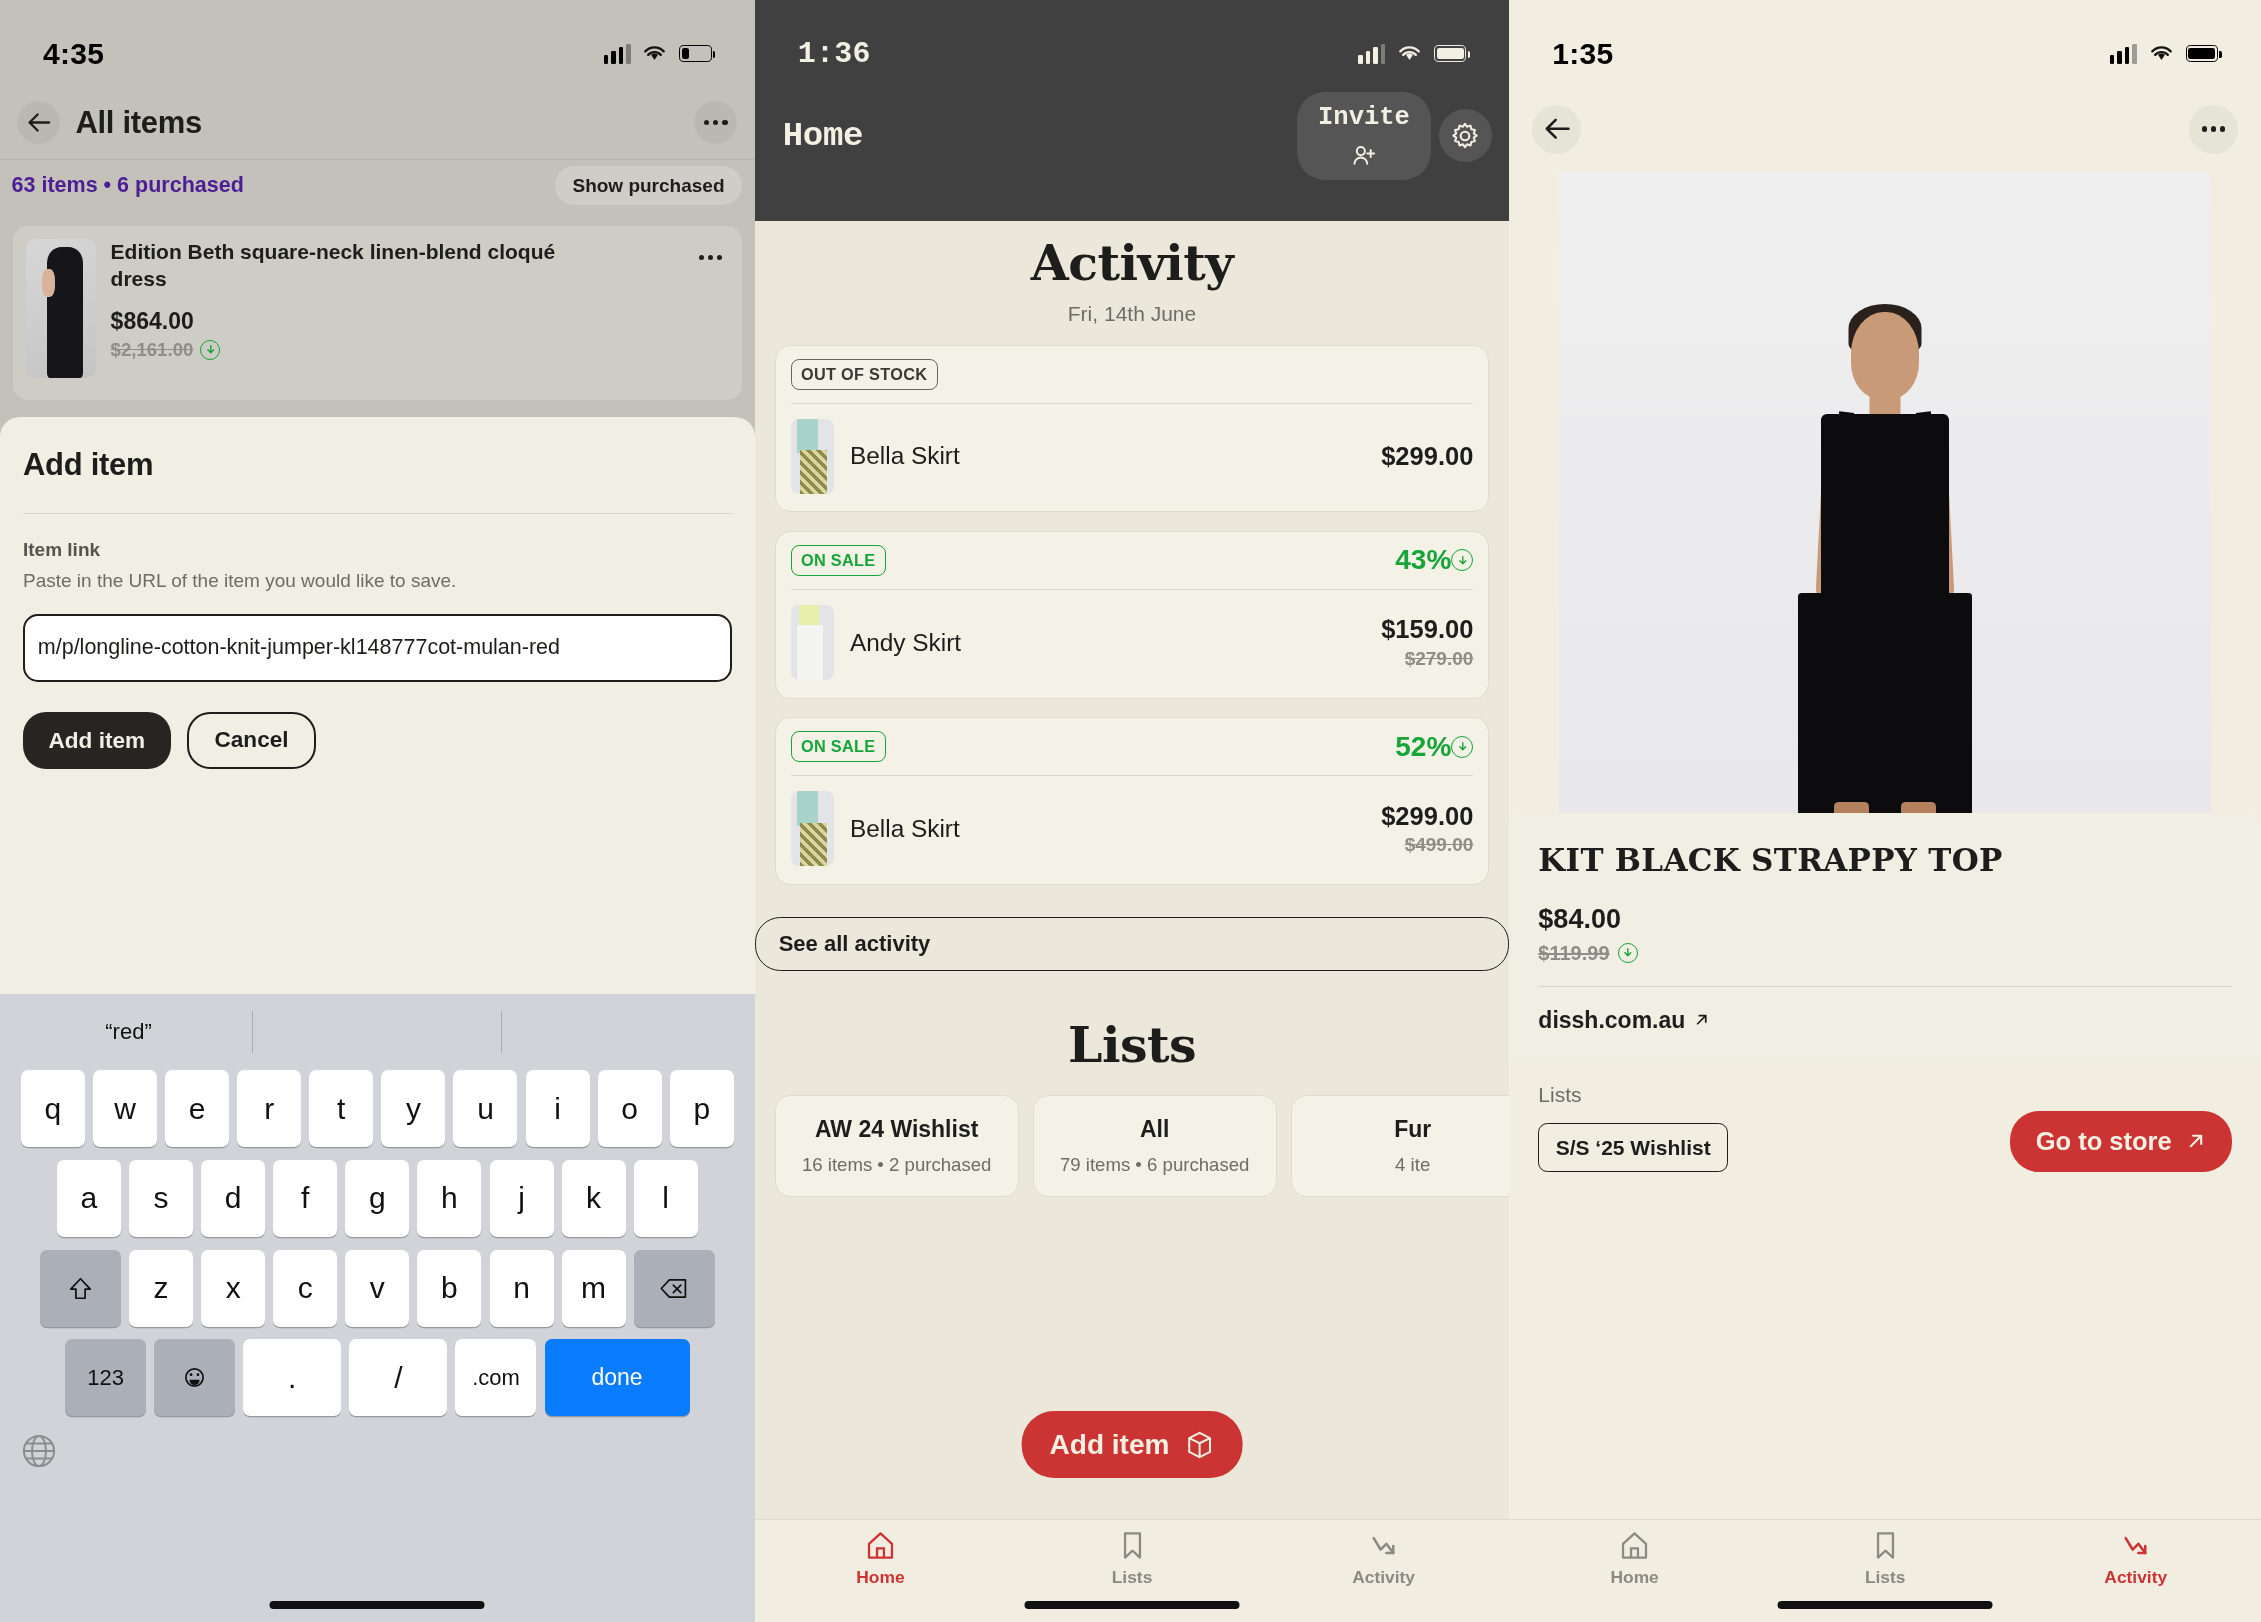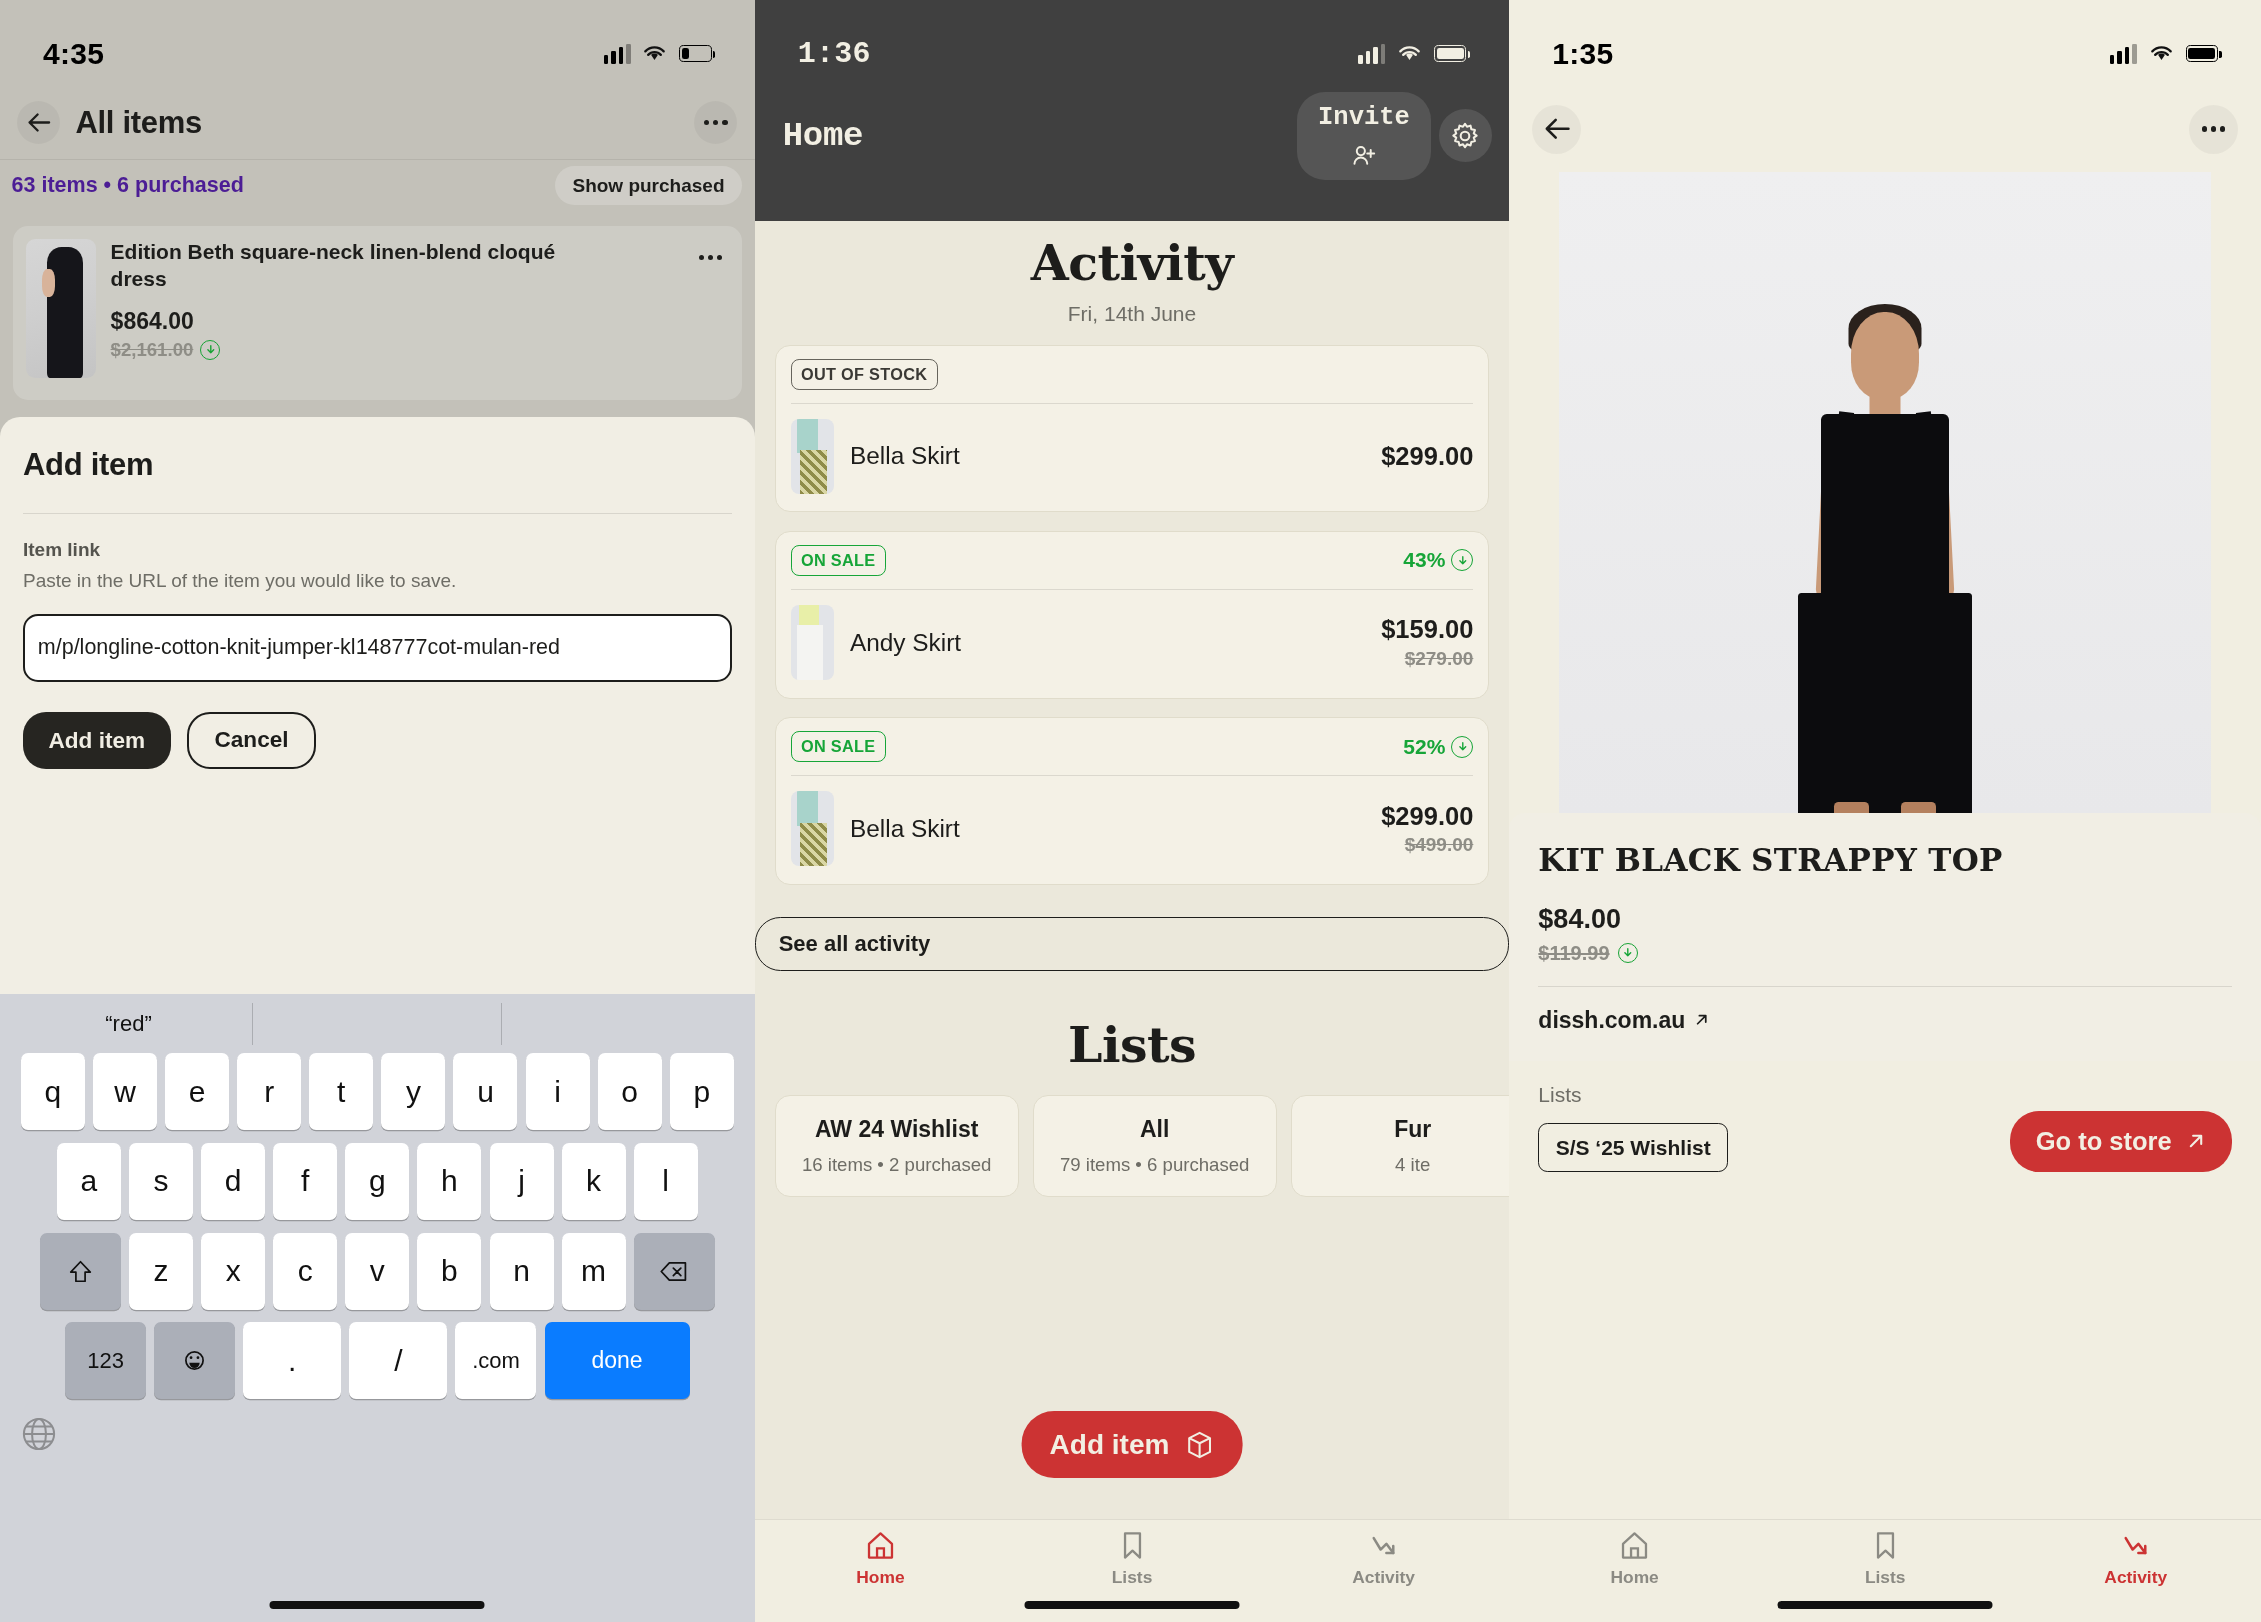--- a/index.html
+++ b/index.html
@@ -196,7 +196,7 @@
   }
   .badge.sale { border-color: #16a538; color: #16a538; }
   .act-top .sp { flex: 1; }
-  .pct { display: flex; align-items: center; gap: 6px; color: #16a538; font-size: 21px; font-weight: 700; }
+  .pct { display: flex; align-items: center; gap: 0; color: #16a538; font-size: 28px; font-weight: 700; }
   .pct .drop-badge { border-color: #16a538; width: 22px; height: 22px; }
   .act-divider { height: 1.2px; background: rgba(0,0,0,.10); }
   .act-body { display: flex; align-items: center; gap: 16.3px; padding: 15px 0 17.4px 0; justify-content: center; }

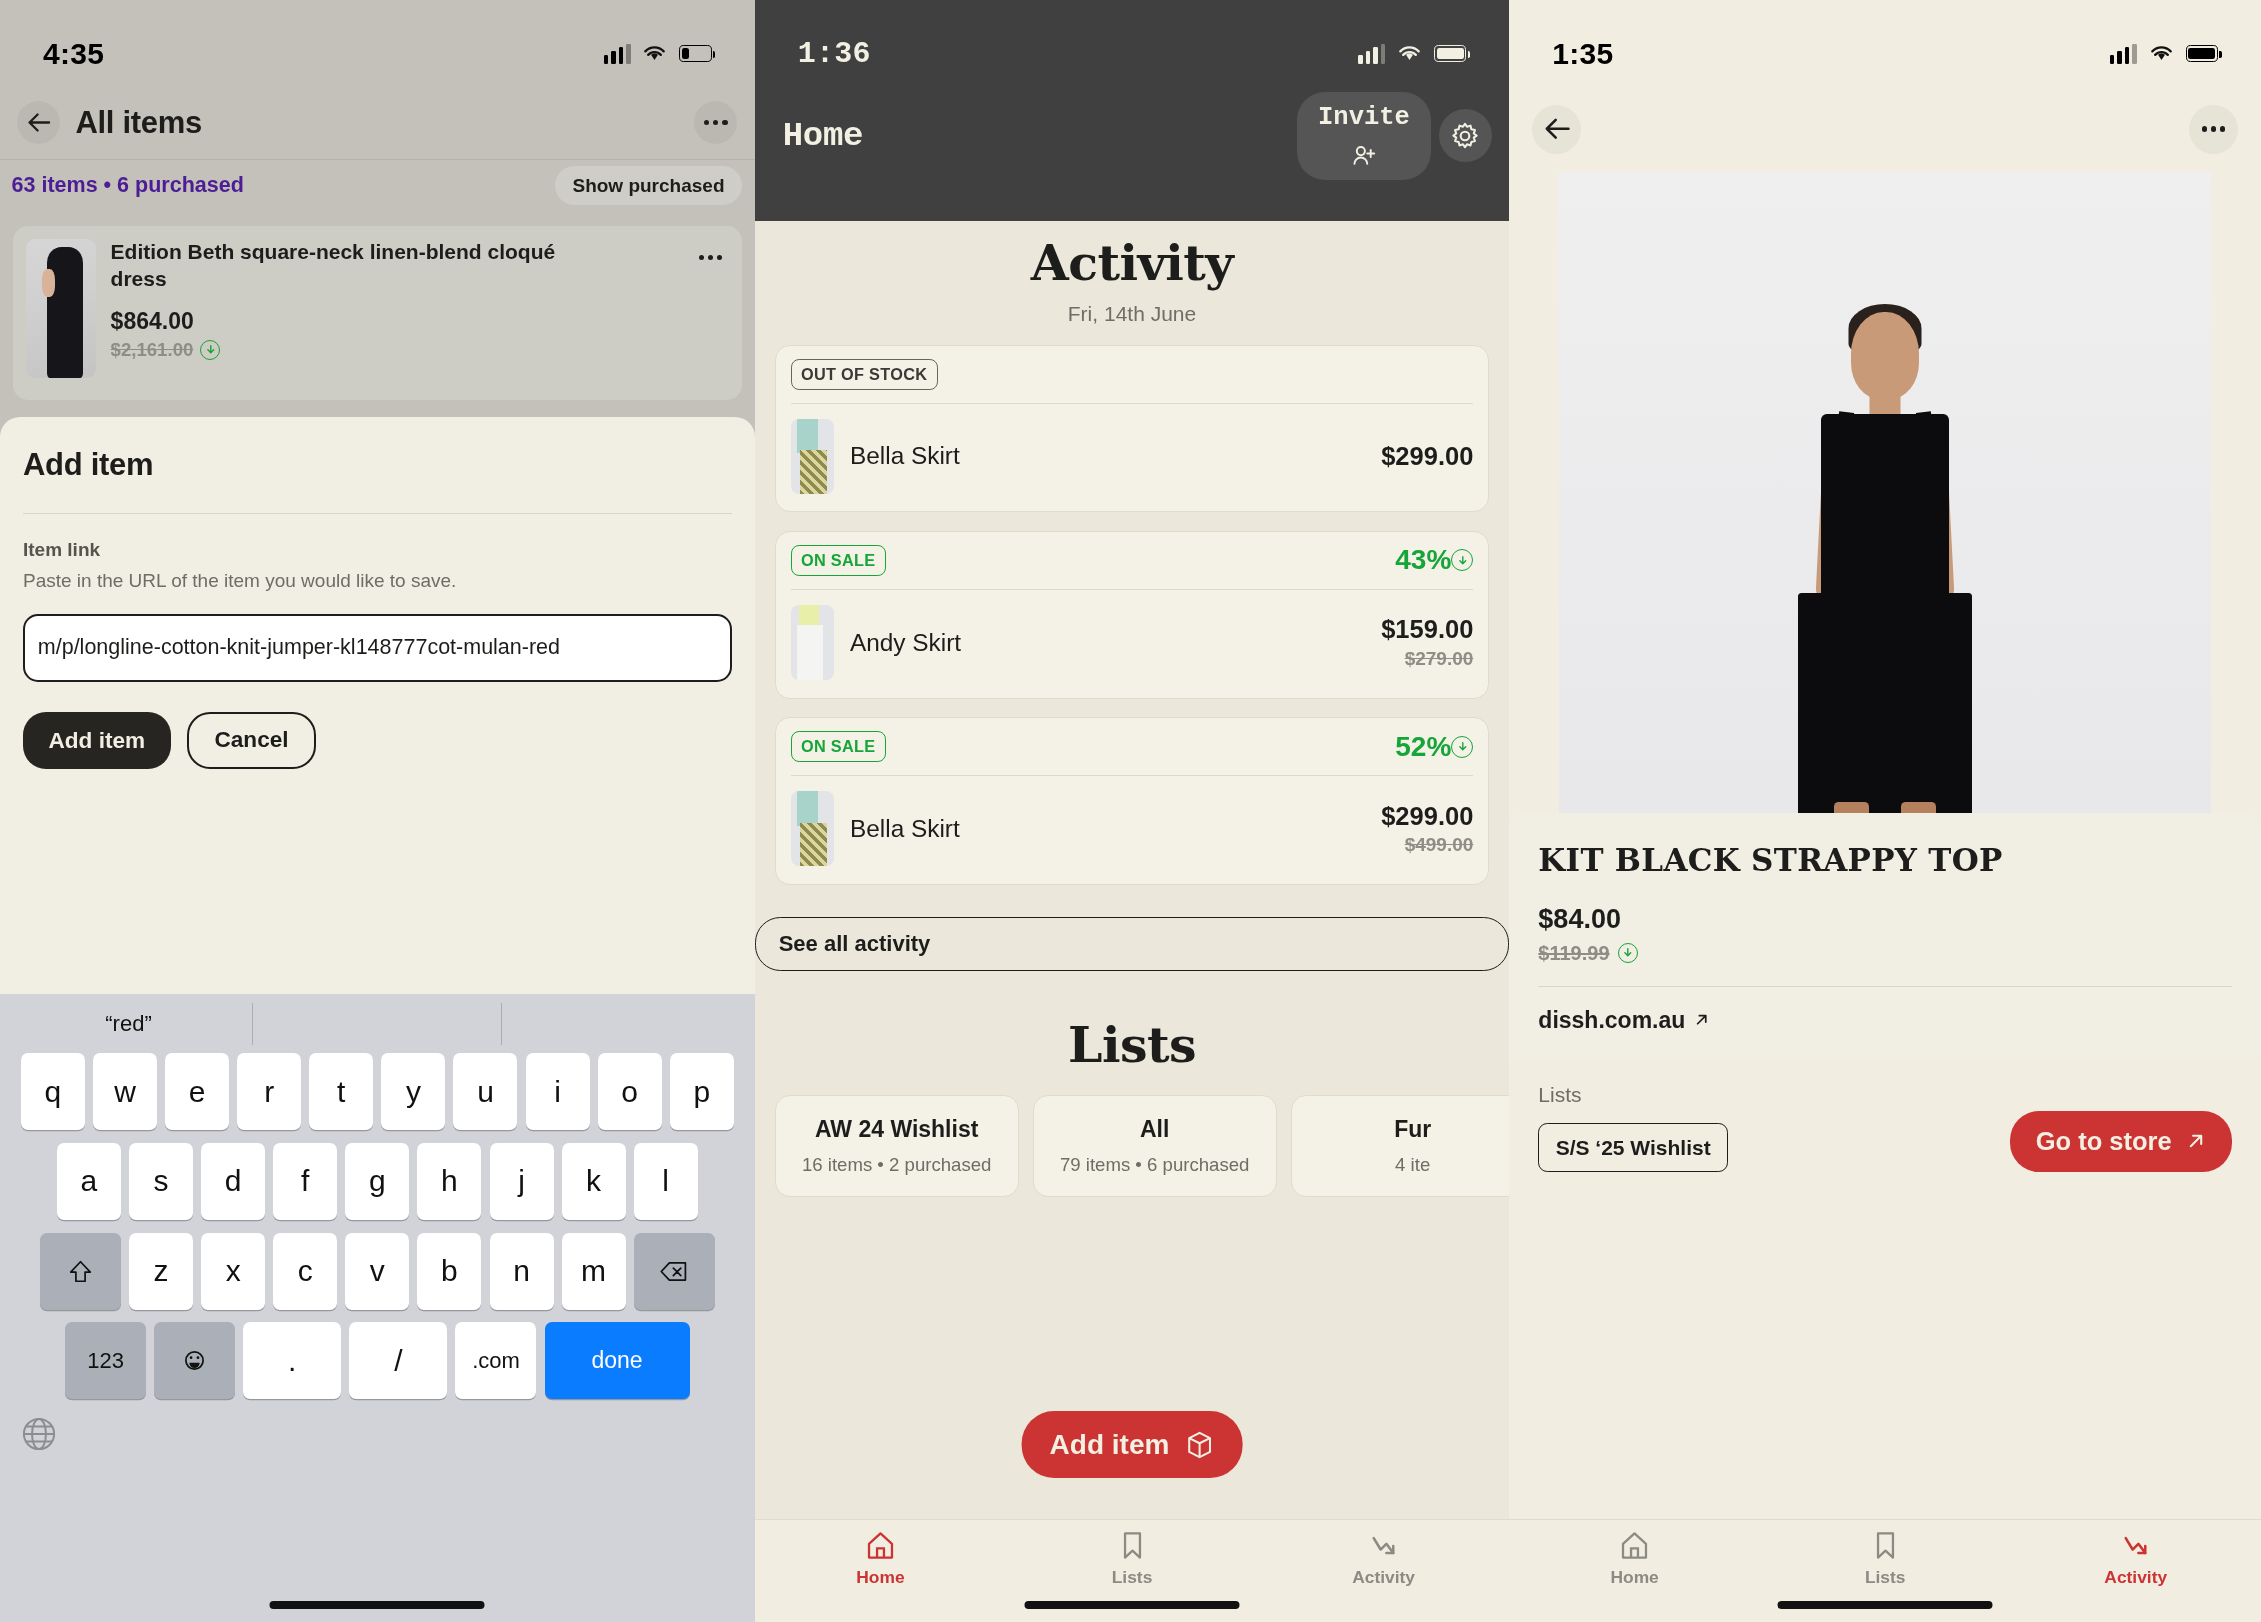--- a/index.html
+++ b/index.html
@@ -132,7 +132,7 @@
     background: #D1D3D9; padding: 0 4.6px;
   }
   .predict {
-    height: 59px; display: flex; align-items: center; color: #111;
+    height: 76px; display: flex; align-items: center; color: #111;
   }
   .predict .slot {
     flex: 1; display: flex; align-items: center; justify-content: center;

